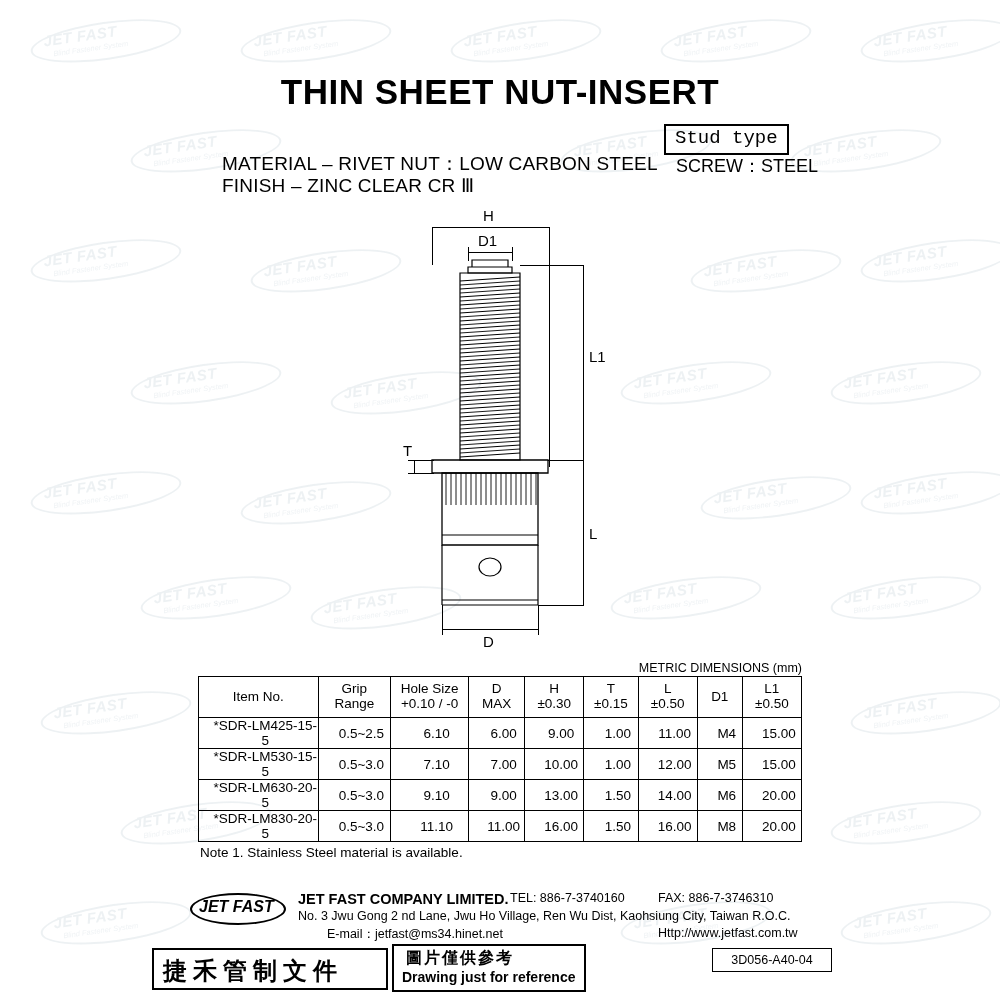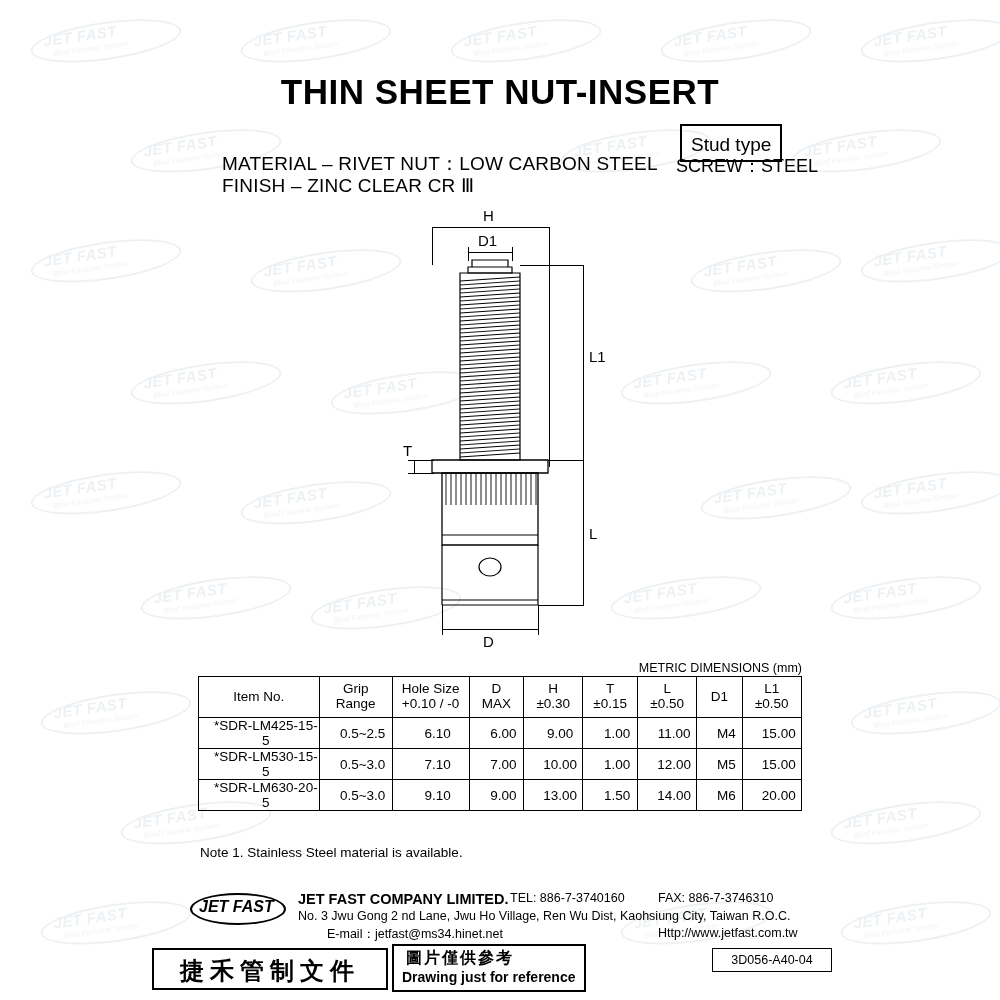--- a/index.html
+++ b/index.html
@@ -89,10 +89,11 @@
   }
   .stud-type {
     position: absolute;
-    left: 680px; top: 124px;
+    left: 664px; top: 124px;
     border: 2px solid #000;
-    padding: 8px 9px 4px 9px;
+    padding: 1px 9px 4px 9px;
     font-size: 19px;
+    font-family: Liberation Mono, monospace;
   }
   .screw-steel {
     position: absolute;

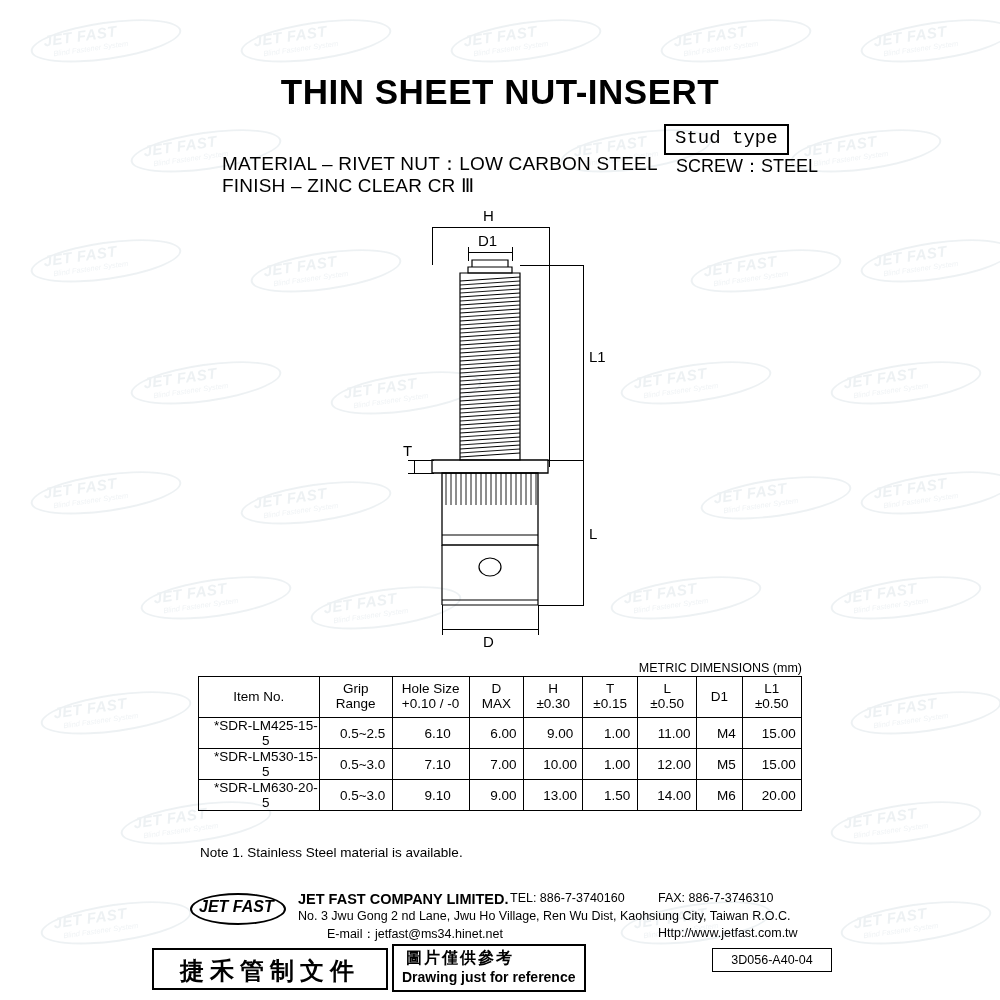--- a/index.html
+++ b/index.html
@@ -562,6 +562,17 @@
           <td>M6</td>
           <td>20.00</td>
         </tr>
+        <tr>
+          <td class="item">*SDR-LM830-20-5</td>
+          <td>0.5~3.0</td>
+          <td>11.10</td>
+          <td>11.00</td>
+          <td>16.00</td>
+          <td>1.50</td>
+          <td>16.00</td>
+          <td>M8</td>
+          <td>20.00</td>
+        </tr>
       </tbody>
     </table>
 

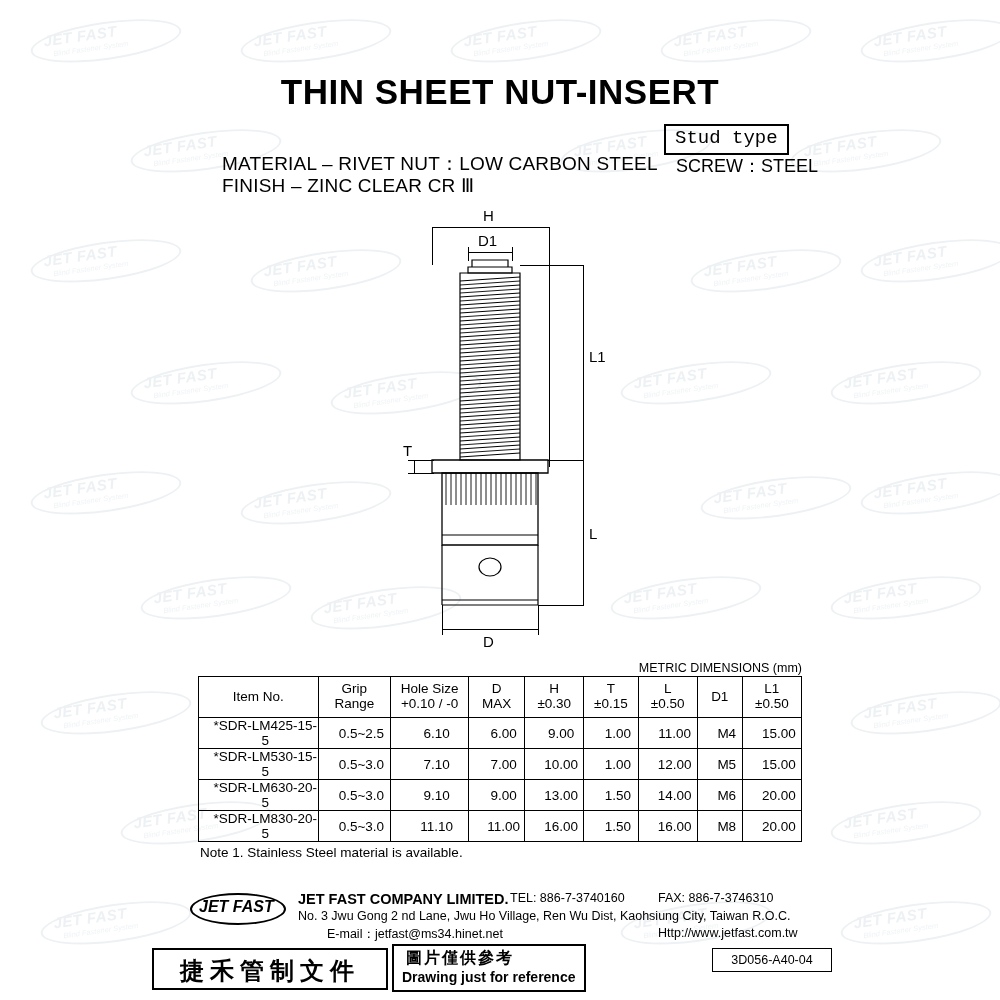--- a/index.html
+++ b/index.html
@@ -208,7 +208,7 @@
   }
   .cn-text {
     position: absolute;
-    left: 26px; top: 5px;
+    left: 9px; top: 5px;
     font-size: 24px;
     font-weight: bold;
     letter-spacing: 6px;

